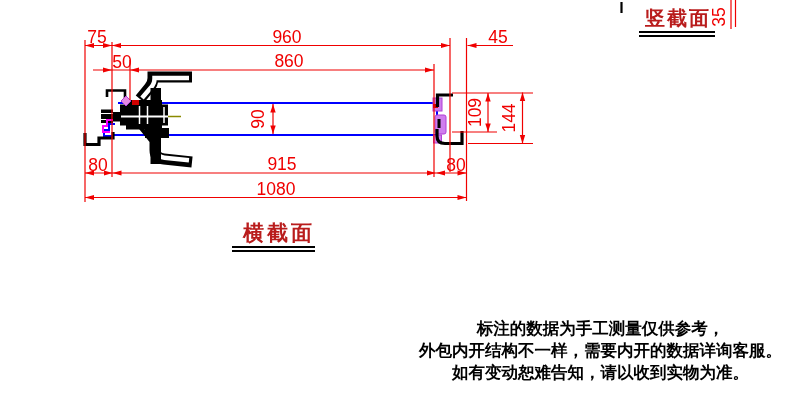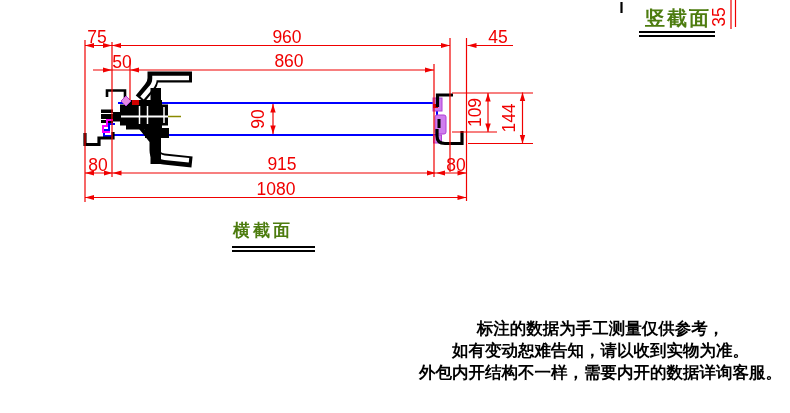--- a/index.html
+++ b/index.html
@@ -7,7 +7,7 @@
        font-family:"Liberation Sans",sans-serif;}
   .stage{position:absolute;left:0;top:0;width:790px;height:413px;}
   svg{position:absolute;left:0;top:0;}
-  .cjk-label{position:absolute;color:#4d7c0f;font-weight:bold;white-space:nowrap;
+  .cjk-label{position:absolute;color:#b91c1c;font-weight:bold;white-space:nowrap;
        font-family:Liberation Sans, sans-serif;}
   #vsec-label{left:640px;top:5px;width:76px;font-size:20px;letter-spacing:2px;text-align:center;}
   #hsec-label{left:233px;top:219px;width:82px;font-size:17px;letter-spacing:3px;text-align:left;}

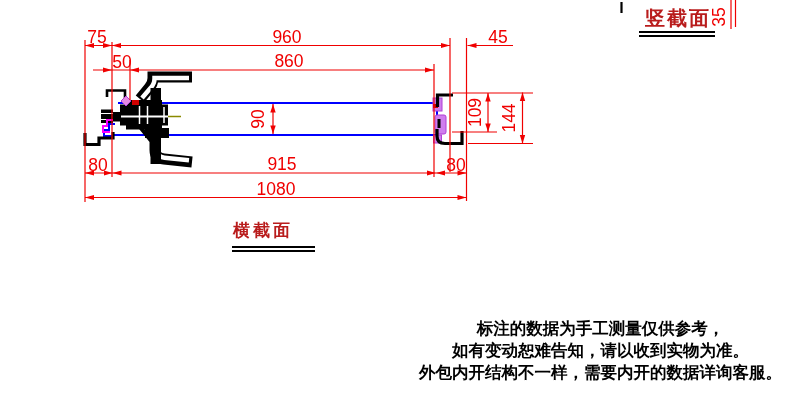--- a/index.html
+++ b/index.html
@@ -10,7 +10,7 @@
   .cjk-label{position:absolute;color:#b91c1c;font-weight:bold;white-space:nowrap;
        font-family:Liberation Sans, sans-serif;}
   #vsec-label{left:640px;top:5px;width:76px;font-size:20px;letter-spacing:2px;text-align:center;}
-  #hsec-label{left:233px;top:219px;width:82px;font-size:17px;letter-spacing:3px;text-align:left;}
+  #hsec-label{left:233px;top:219px;width:82px;font-size:21px;letter-spacing:3px;text-align:right;}
   .dbl-underline{position:absolute;height:0;}
   .dbl-underline .u1{height:2.4px;background:#000;}
   .dbl-underline .u2{height:1.2px;background:#000;margin-top:2px;}

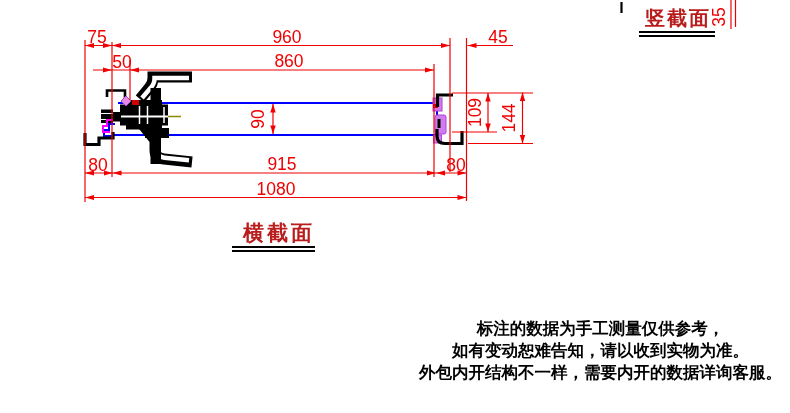--- a/index.html
+++ b/index.html
@@ -161,8 +161,8 @@
 
   <div class="notes">
     <div>标注的数据为手工测量仅供参考，</div>
+    <div>外包内开结构不一样，需要内开的数据详询客服。</div>
     <div>如有变动恕难告知，请以收到实物为准。</div>
-    <div>外包内开结构不一样，需要内开的数据详询客服。</div>
   </div>
 
 </div>

